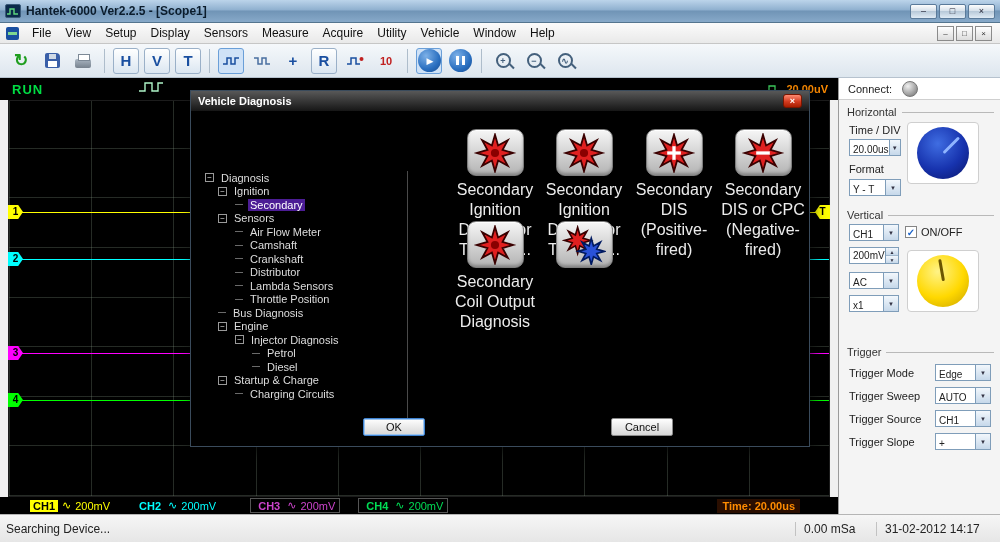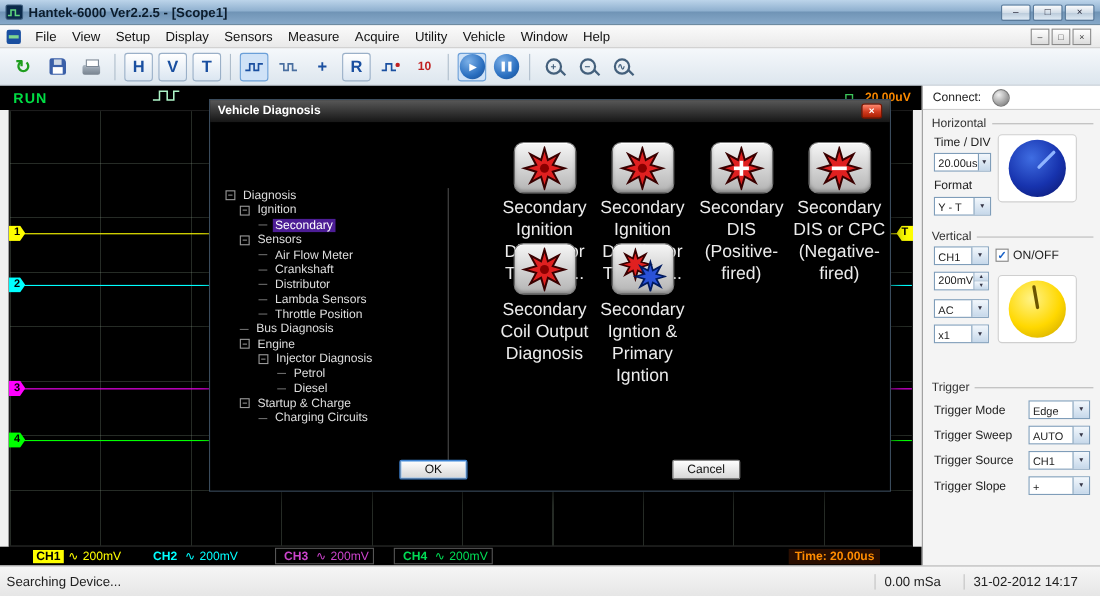--- a/index.html
+++ b/index.html
@@ -445,6 +445,10 @@
         </div>
       <div class="tnode l2">
           <span class="dash"></span>
+          <span class="lbl">Camshaft</span>
+        </div>
+      <div class="tnode l2">
+          <span class="dash"></span>
           <span class="lbl">Crankshaft</span>
         </div>
       <div class="tnode l2">

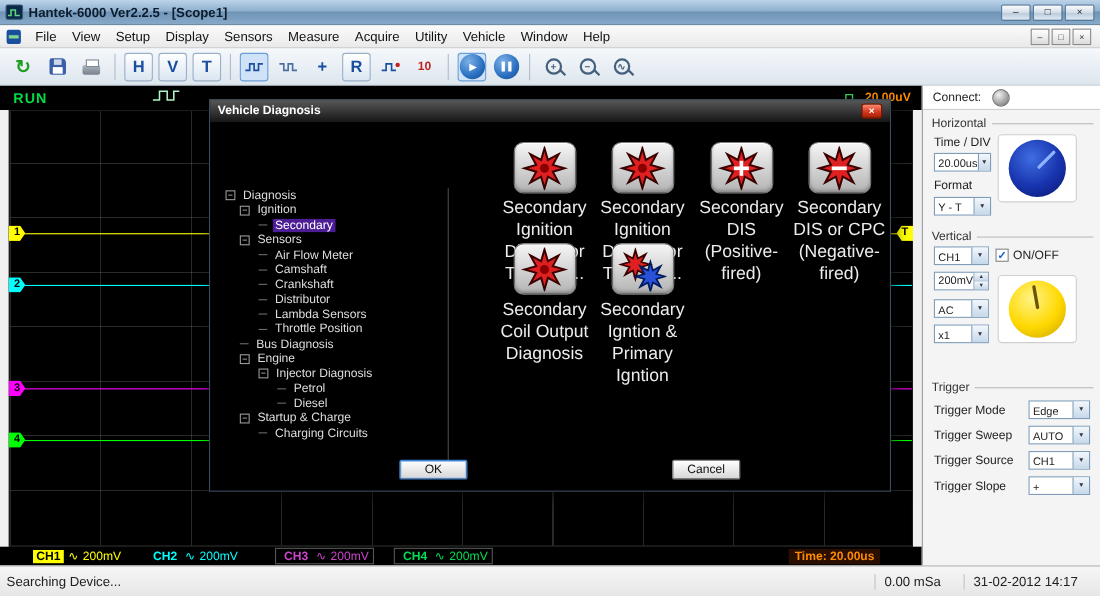--- a/index.html
+++ b/index.html
@@ -546,7 +546,6 @@
           <use href="#burst-shape" transform="translate(8,7) scale(0.72)" fill="#2a52d8" stroke="#001a60" stroke-width="2.5"></use>
         </svg>
       </div>
-      <div>Secondary Igntion &amp; Primary Igntion</div>
     </div>
 
     <div class="dlg-btn dlg-ok">OK</div>

